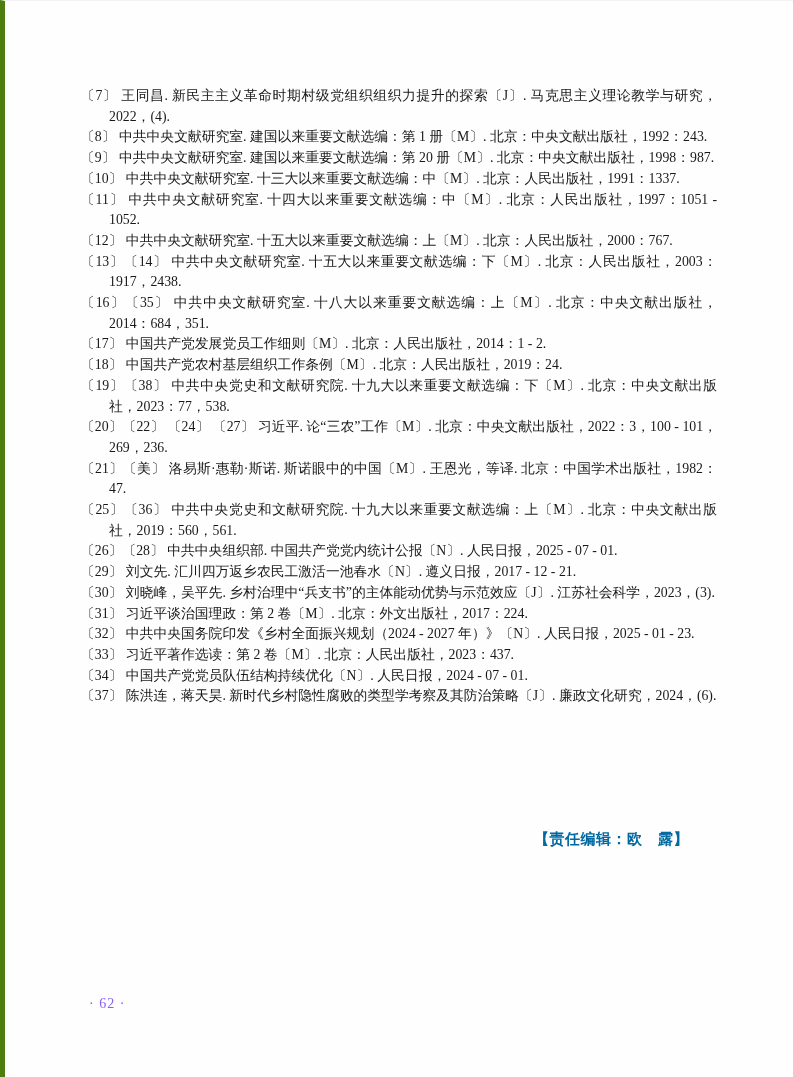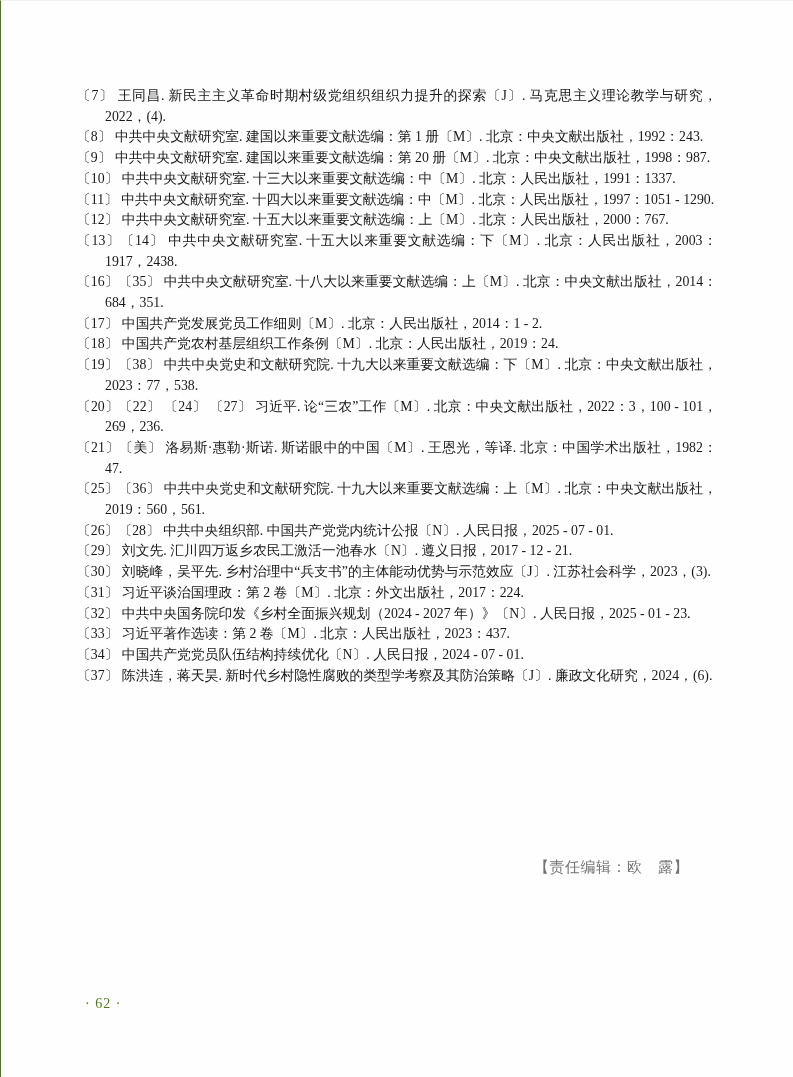--- a/index.html
+++ b/index.html
@@ -13,7 +13,7 @@
     height: 1077px;
     background: #fefefe;
     box-sizing: border-box;
-    border-left: 1px solid #4d7c0f;
+    border-left: 5px solid #4d7c0f;
     border-top: 1px solid #f2f2f2;
     font-family: "Liberation Serif", "DejaVu Serif", serif;
     color: #181818;

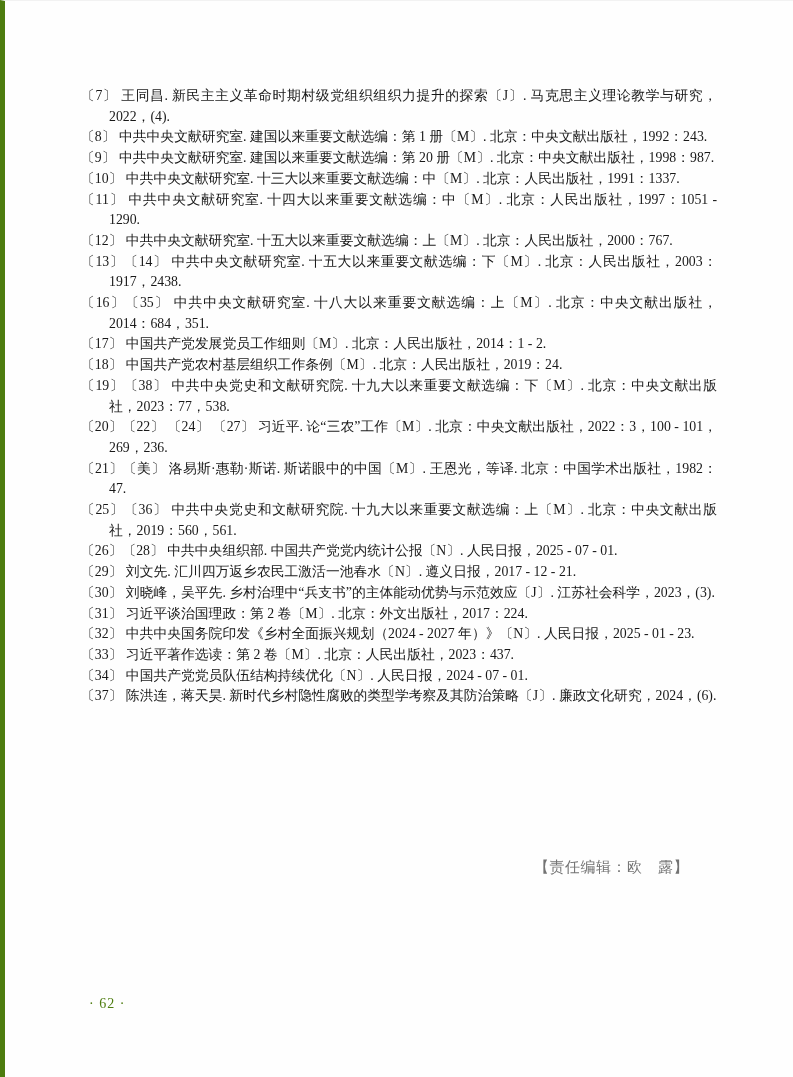--- a/index.html
+++ b/index.html
@@ -62,7 +62,7 @@
     <div class="ref">〔8〕 中共中央文献研究室. 建国以来重要文献选编：第 1 册〔M〕. 北京：中央文献出版社，1992：243.</div>
     <div class="ref">〔9〕 中共中央文献研究室. 建国以来重要文献选编：第 20 册〔M〕. 北京：中央文献出版社，1998：987.</div>
     <div class="ref">〔10〕 中共中央文献研究室. 十三大以来重要文献选编：中〔M〕. 北京：人民出版社，1991：1337.</div>
-    <div class="ref">〔11〕 中共中央文献研究室. 十四大以来重要文献选编：中〔M〕. 北京：人民出版社，1997：1051 - 1290.</div>
+    <div class="ref">〔11〕 中共中央文献研究室. 十四大以来重要文献选编：中〔M〕. 北京：人民出版社，1997：1051 - 1052.</div>
     <div class="ref">〔12〕 中共中央文献研究室. 十五大以来重要文献选编：上〔M〕. 北京：人民出版社，2000：767.</div>
     <div class="ref">〔13〕〔14〕 中共中央文献研究室. 十五大以来重要文献选编：下〔M〕. 北京：人民出版社，2003：1917，2438.</div>
     <div class="ref">〔16〕〔35〕 中共中央文献研究室. 十八大以来重要文献选编：上〔M〕. 北京：中央文献出版社，2014：684，351.</div>

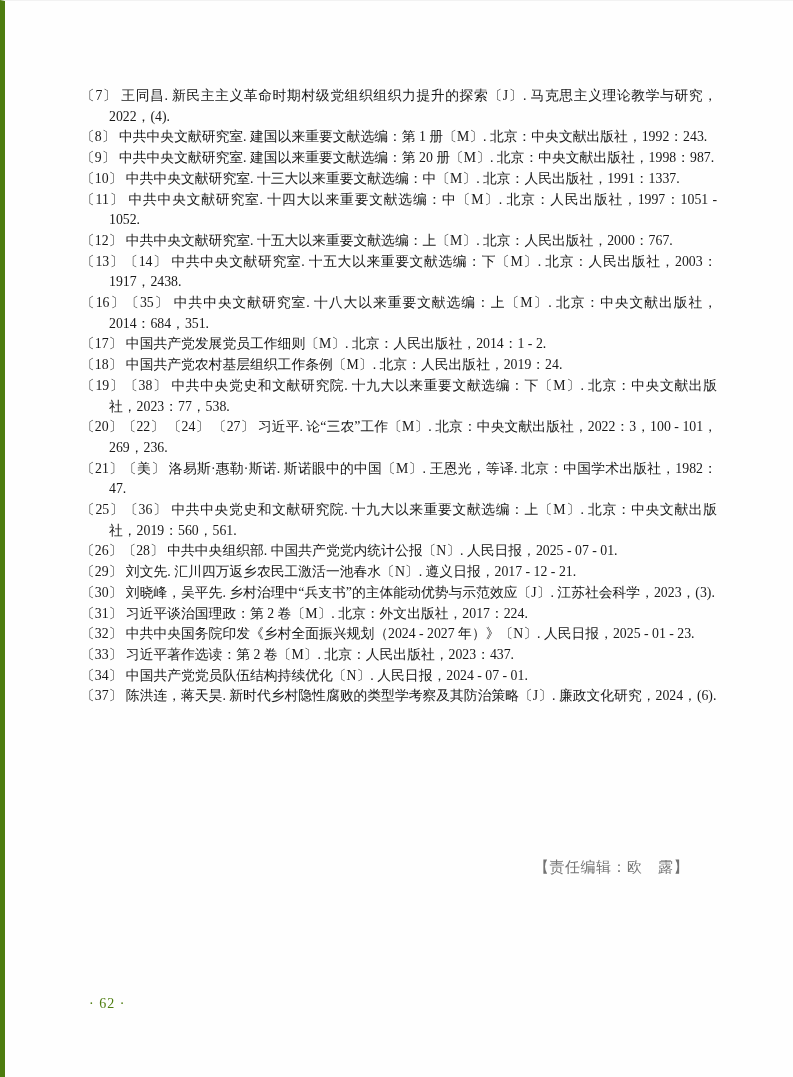--- a/index.html
+++ b/index.html
@@ -37,11 +37,10 @@
     top: 829px;
     right: 104px;
     font-family: "Liberation Sans", "DejaVu Sans", sans-serif;
-    font-weight: 400;
+    font-weight: 700;
     font-size: 15px;
     letter-spacing: 0.5px;
-    color: #737373;
-    margin-top: 28px;
+    color: #0369a1;
   }
   .page-number {
     position: absolute;

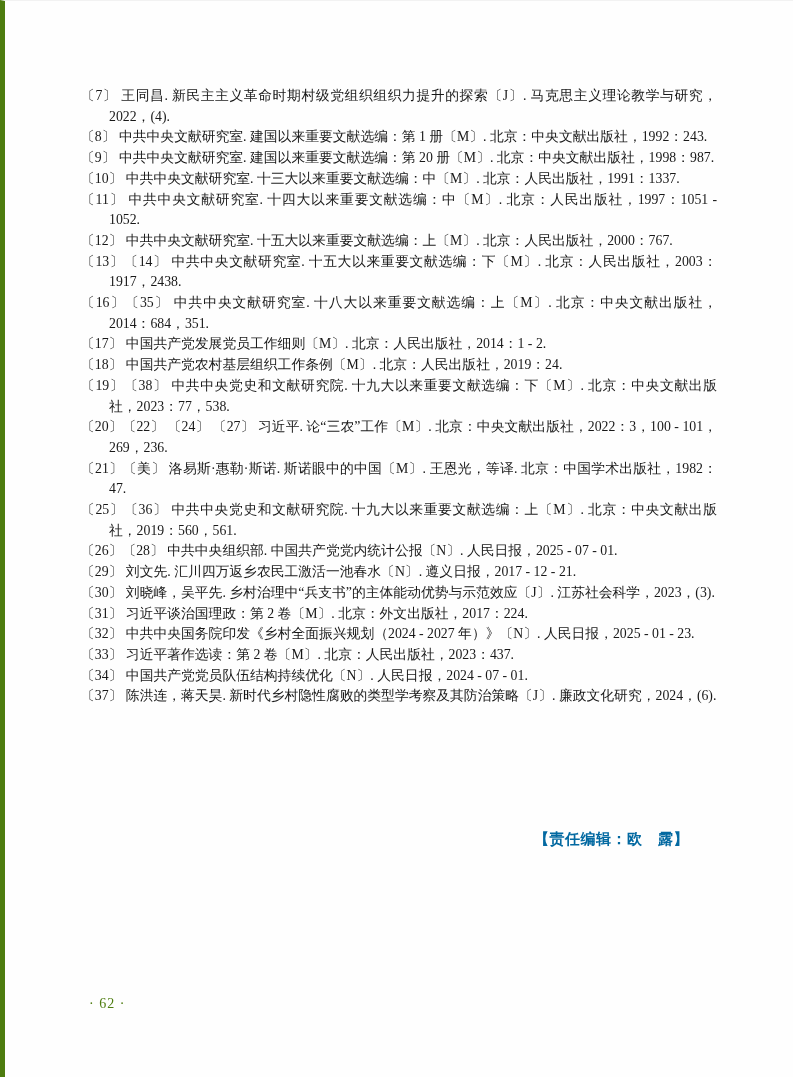--- a/index.html
+++ b/index.html
@@ -48,7 +48,7 @@
     left: 84px;
     font-size: 14px;
     letter-spacing: 1px;
-    color: #4d7c0f;
+    color: #8b5cf6;
   }
 </style>
 </head>

